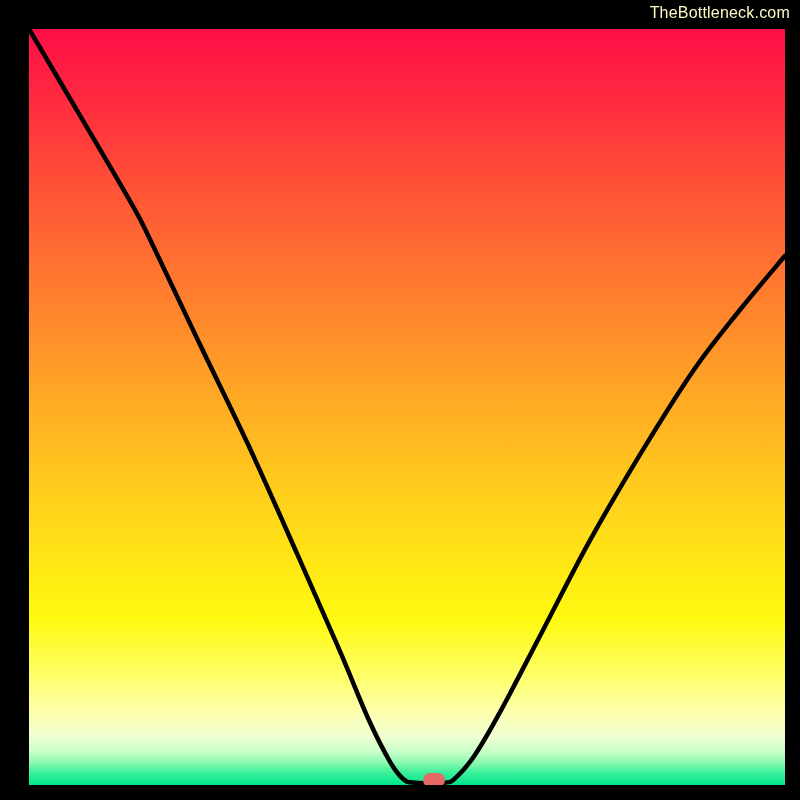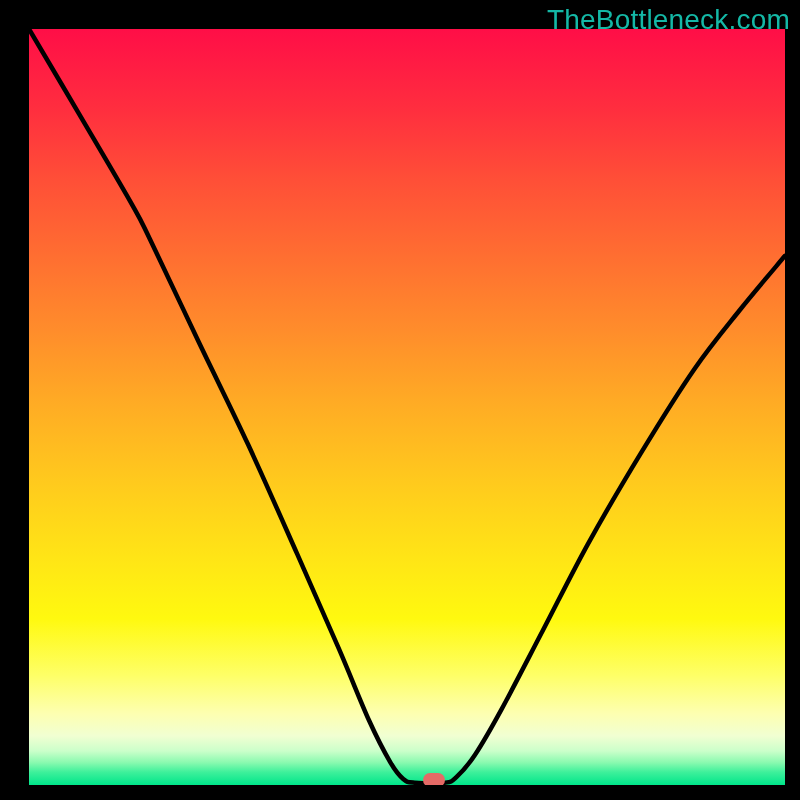--- a/index.html
+++ b/index.html
@@ -21,8 +21,8 @@
     top: 4px;
     right: 10px;
     font-family: Arial, Helvetica, sans-serif;
-    font-size: 28px;
-    color: #14b8a6;
+    font-size: 16px;
+    color: #fef9c3;
     letter-spacing: 0.2px;
     z-index: 30;
     margin-left: 12px;

